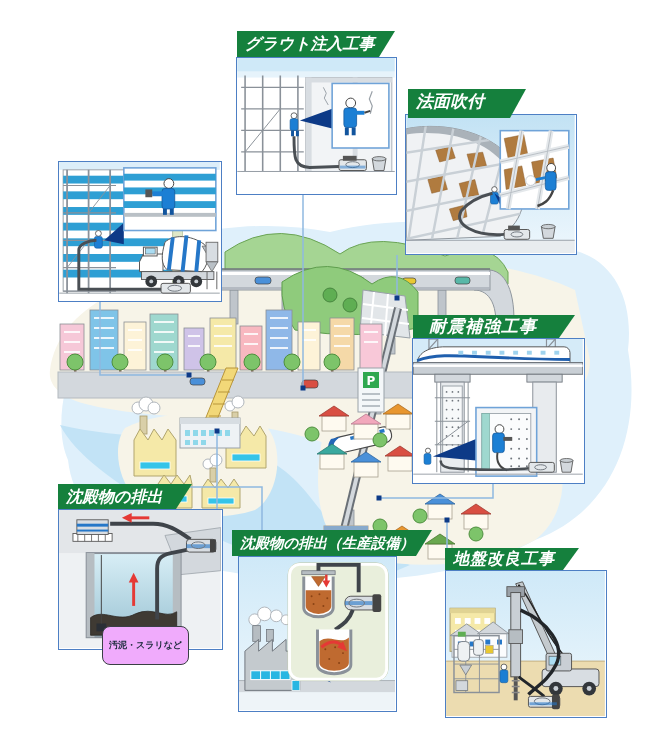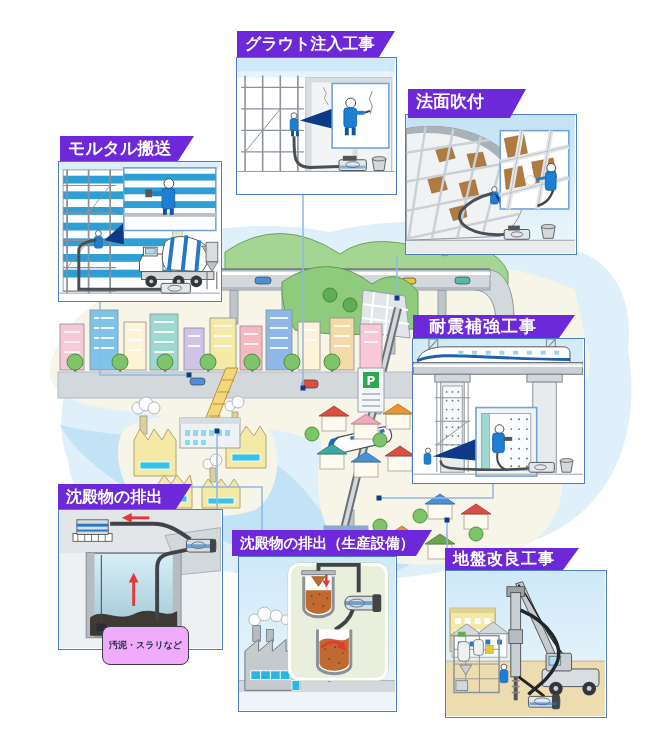--- a/index.html
+++ b/index.html
@@ -5,9 +5,9 @@
   html,body{margin:0;padding:0;background:#fff;}
   #stage{position:relative;width:645px;height:750px;background:#ffffff;overflow:hidden;
          font-family:"DejaVu Sans","Liberation Sans",sans-serif;}
-  .plabel{position:absolute;z-index:6;background:#6d28d9;color:#fff;font-weight:bold;
+  .plabel{position:absolute;z-index:6;background:#15803d;color:#fff;font-weight:bold;
           white-space:nowrap;clip-path:polygon(0 0,100% 0,calc(100% - 16px) 100%,0 100%);
-          padding:0 0 0 8px;box-sizing:border-box;}
+          padding:0 0 0 8px;box-sizing:border-box;font-style:italic;}
   .panel{position:absolute;z-index:4;border:1.5px solid #4d7fc4;box-sizing:border-box;background:#fff;}
   .panel svg{display:block;}
   #map-svg{position:absolute;left:30px;top:210px;z-index:1;}

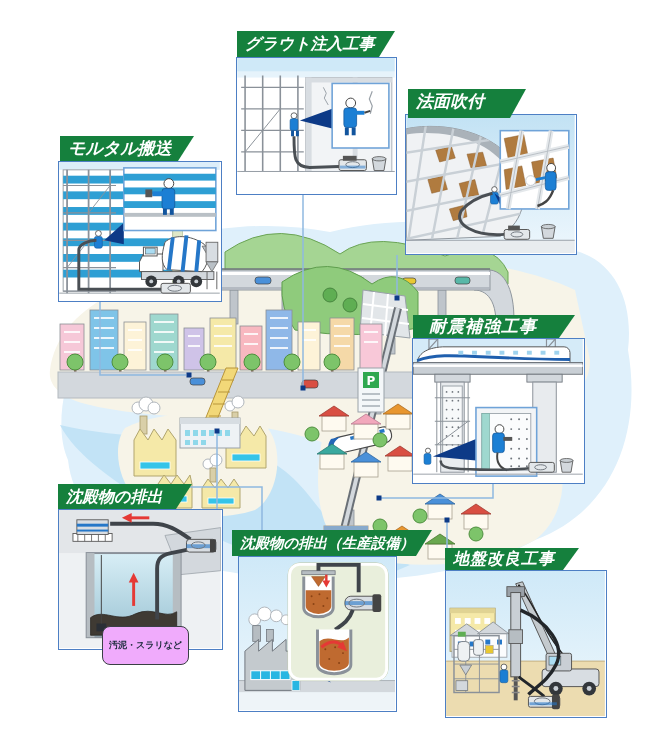--- a/index.html
+++ b/index.html
@@ -736,7 +736,6 @@
 
   <div class="plabel" style="left:237px;top:31px;width:158px;height:26px;line-height:26px;font-size:16px;">グラウト注入工事</div>
   <div class="plabel" style="left:408px;top:89px;width:118px;height:29px;line-height:25px;font-size:17px;">法面吹付</div>
-  <div class="plabel" style="left:60px;top:136px;width:134px;height:25px;line-height:25px;font-size:17px;">モルタル搬送</div>
   <div class="plabel" style="left:413px;top:315px;width:162px;height:23px;line-height:23px;font-size:17px;letter-spacing:1px;padding-left:16px;">耐震補強工事</div>
   <div class="plabel" style="left:58px;top:484px;width:134px;height:25px;line-height:25px;font-size:16px;">沈殿物の排出</div>
   <div class="plabel" style="left:232px;top:530px;width:200px;height:26px;line-height:26px;font-size:14.5px;">沈殿物の排出（生産設備）</div>

